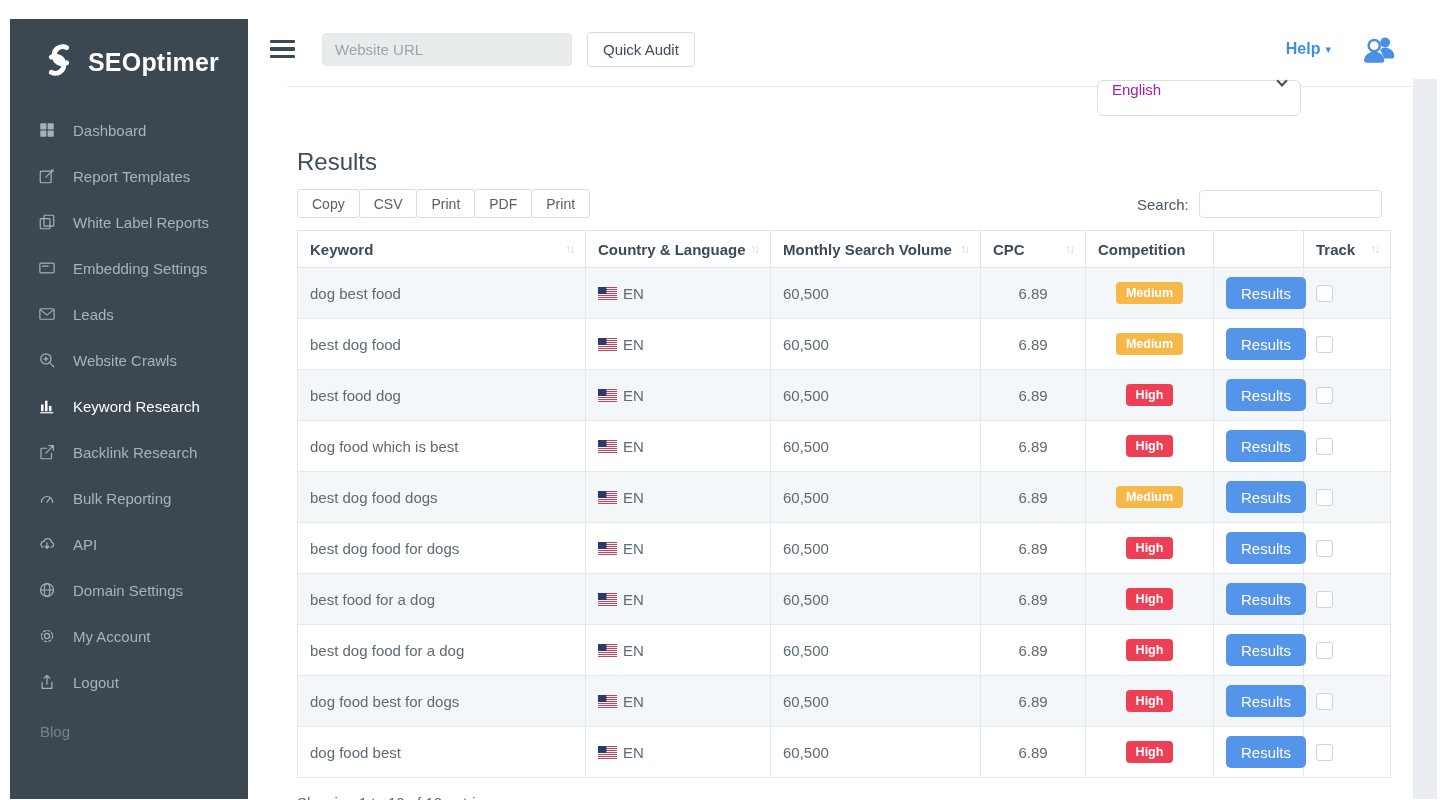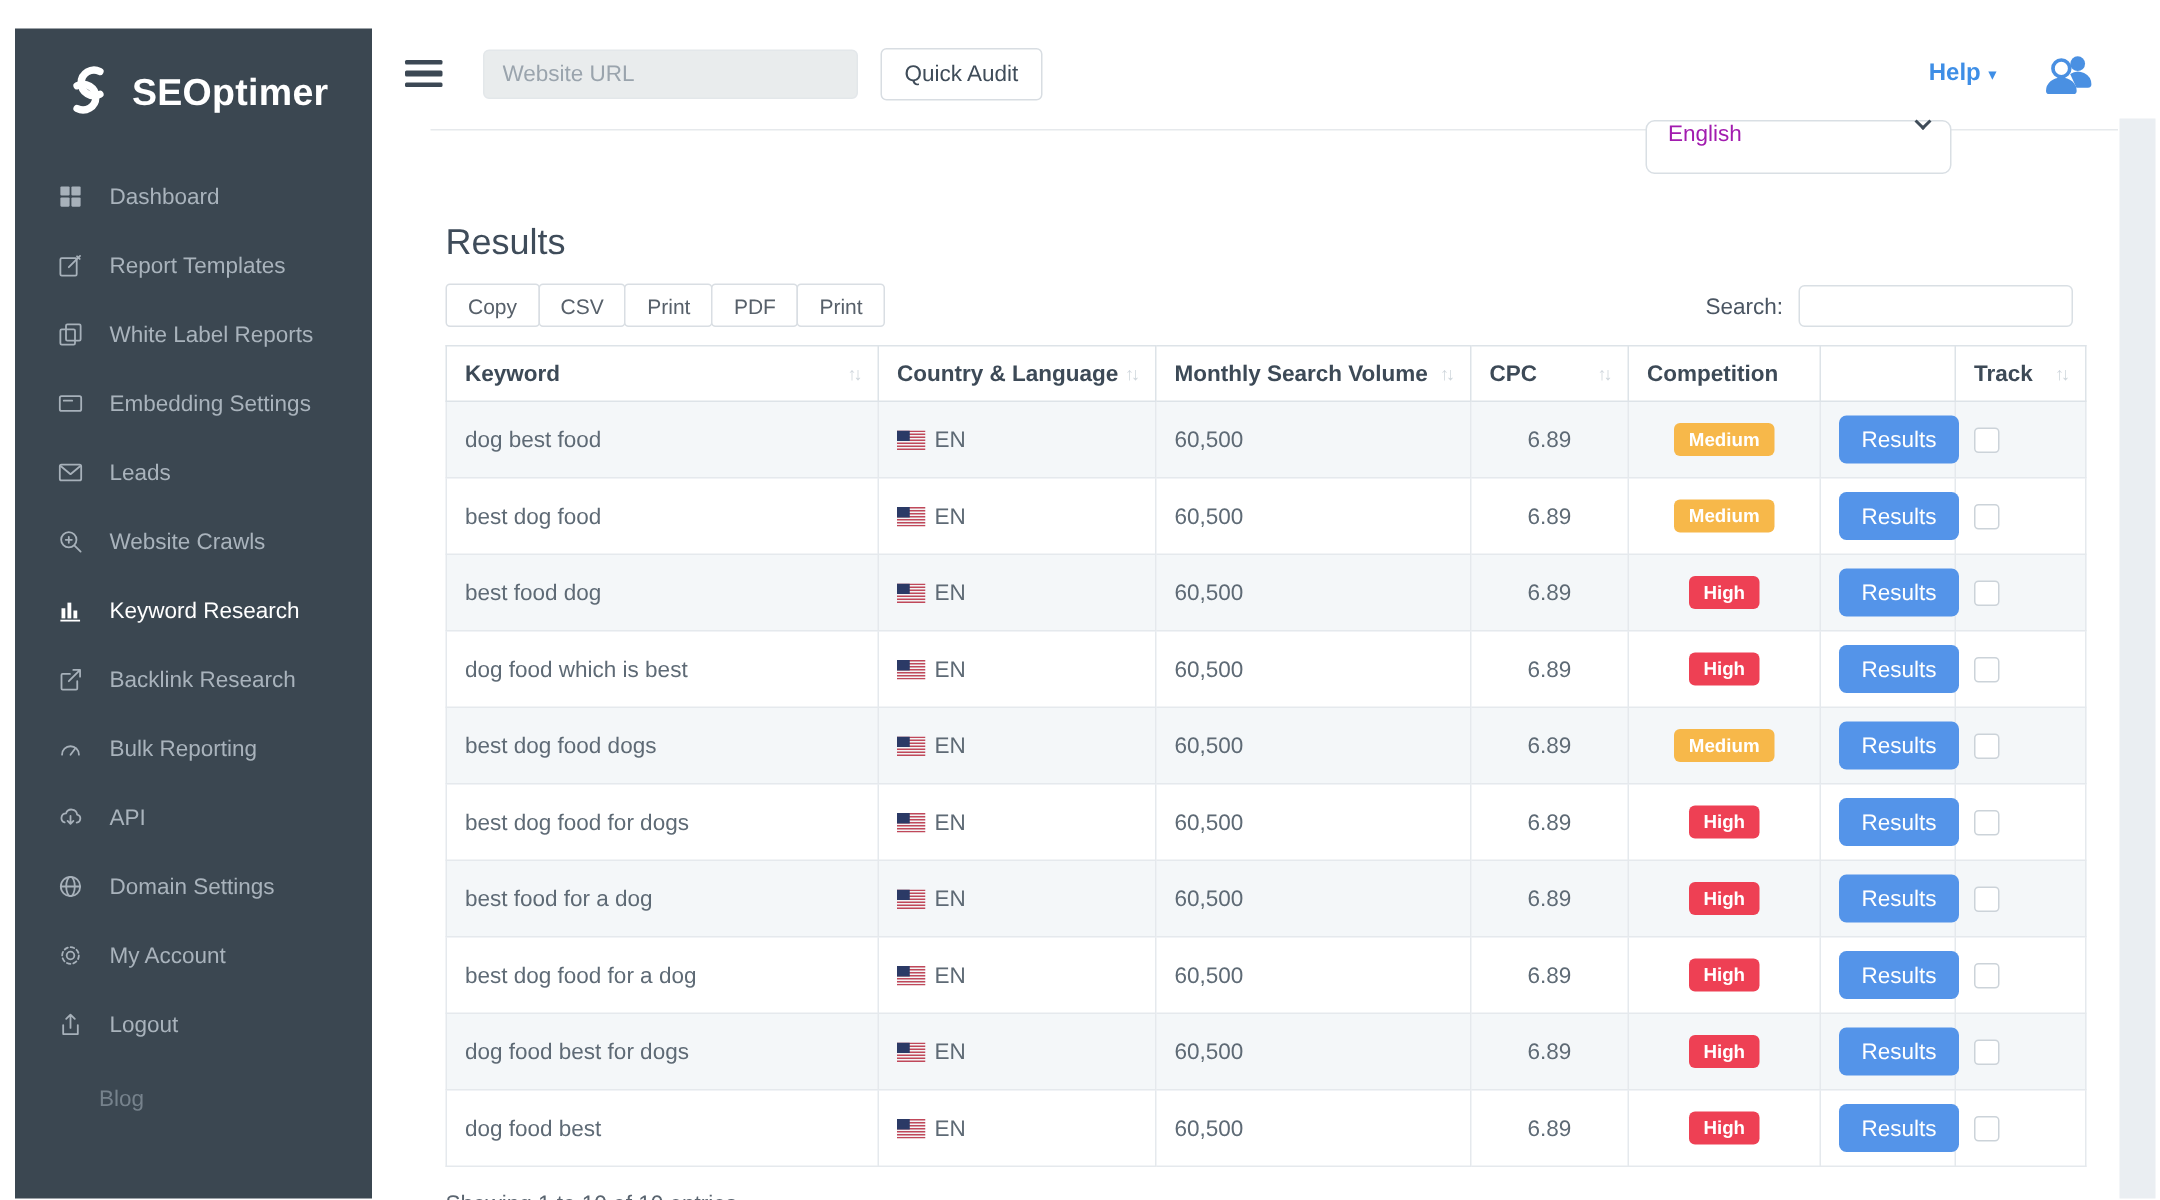--- a/index.html
+++ b/index.html
@@ -23,7 +23,7 @@
     color:var(--side-text);font-size:15px;cursor:pointer;}
   .side-item .ico{width:19px;height:19px;display:flex;align-items:center;justify-content:center;flex-shrink:0;}
   .side-item.active{color:var(--side-active);font-weight:400;}
-  .side-footer{margin-top:18px;padding-left:30px;color:#76828c;font-size:15px;margin-left:26px;}
+  .side-footer{margin-top:18px;padding-left:30px;color:#76828c;font-size:15px;}
 
   
   .main{flex:1;position:relative;background:#fff;}

